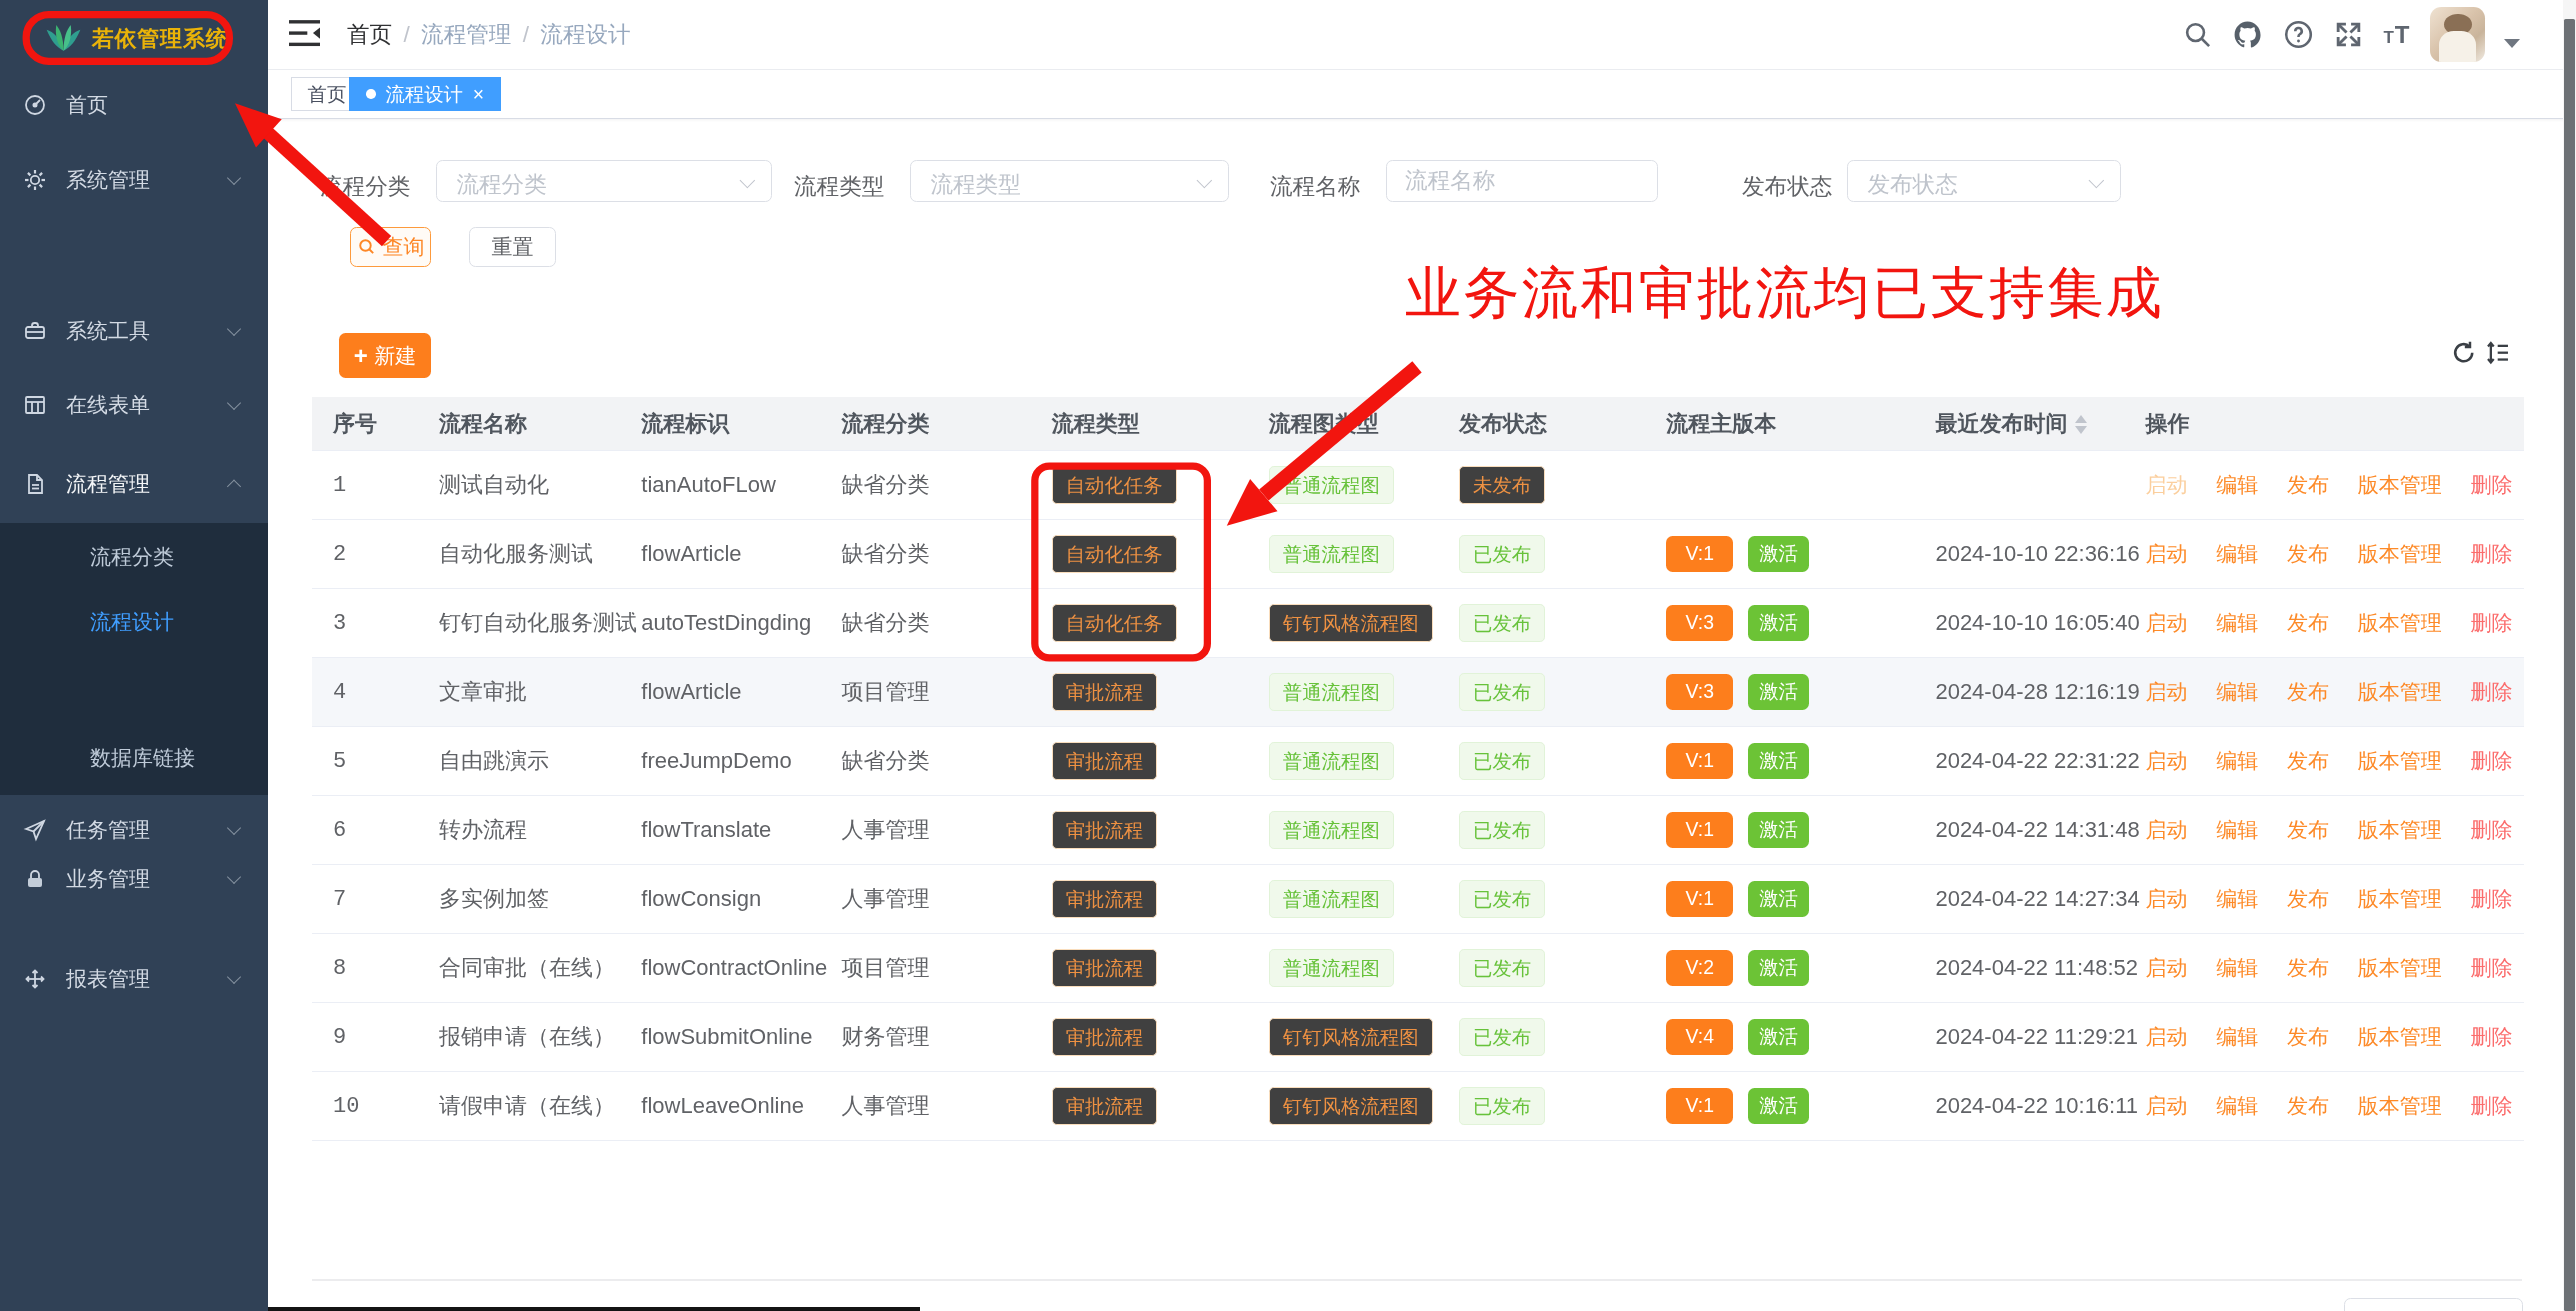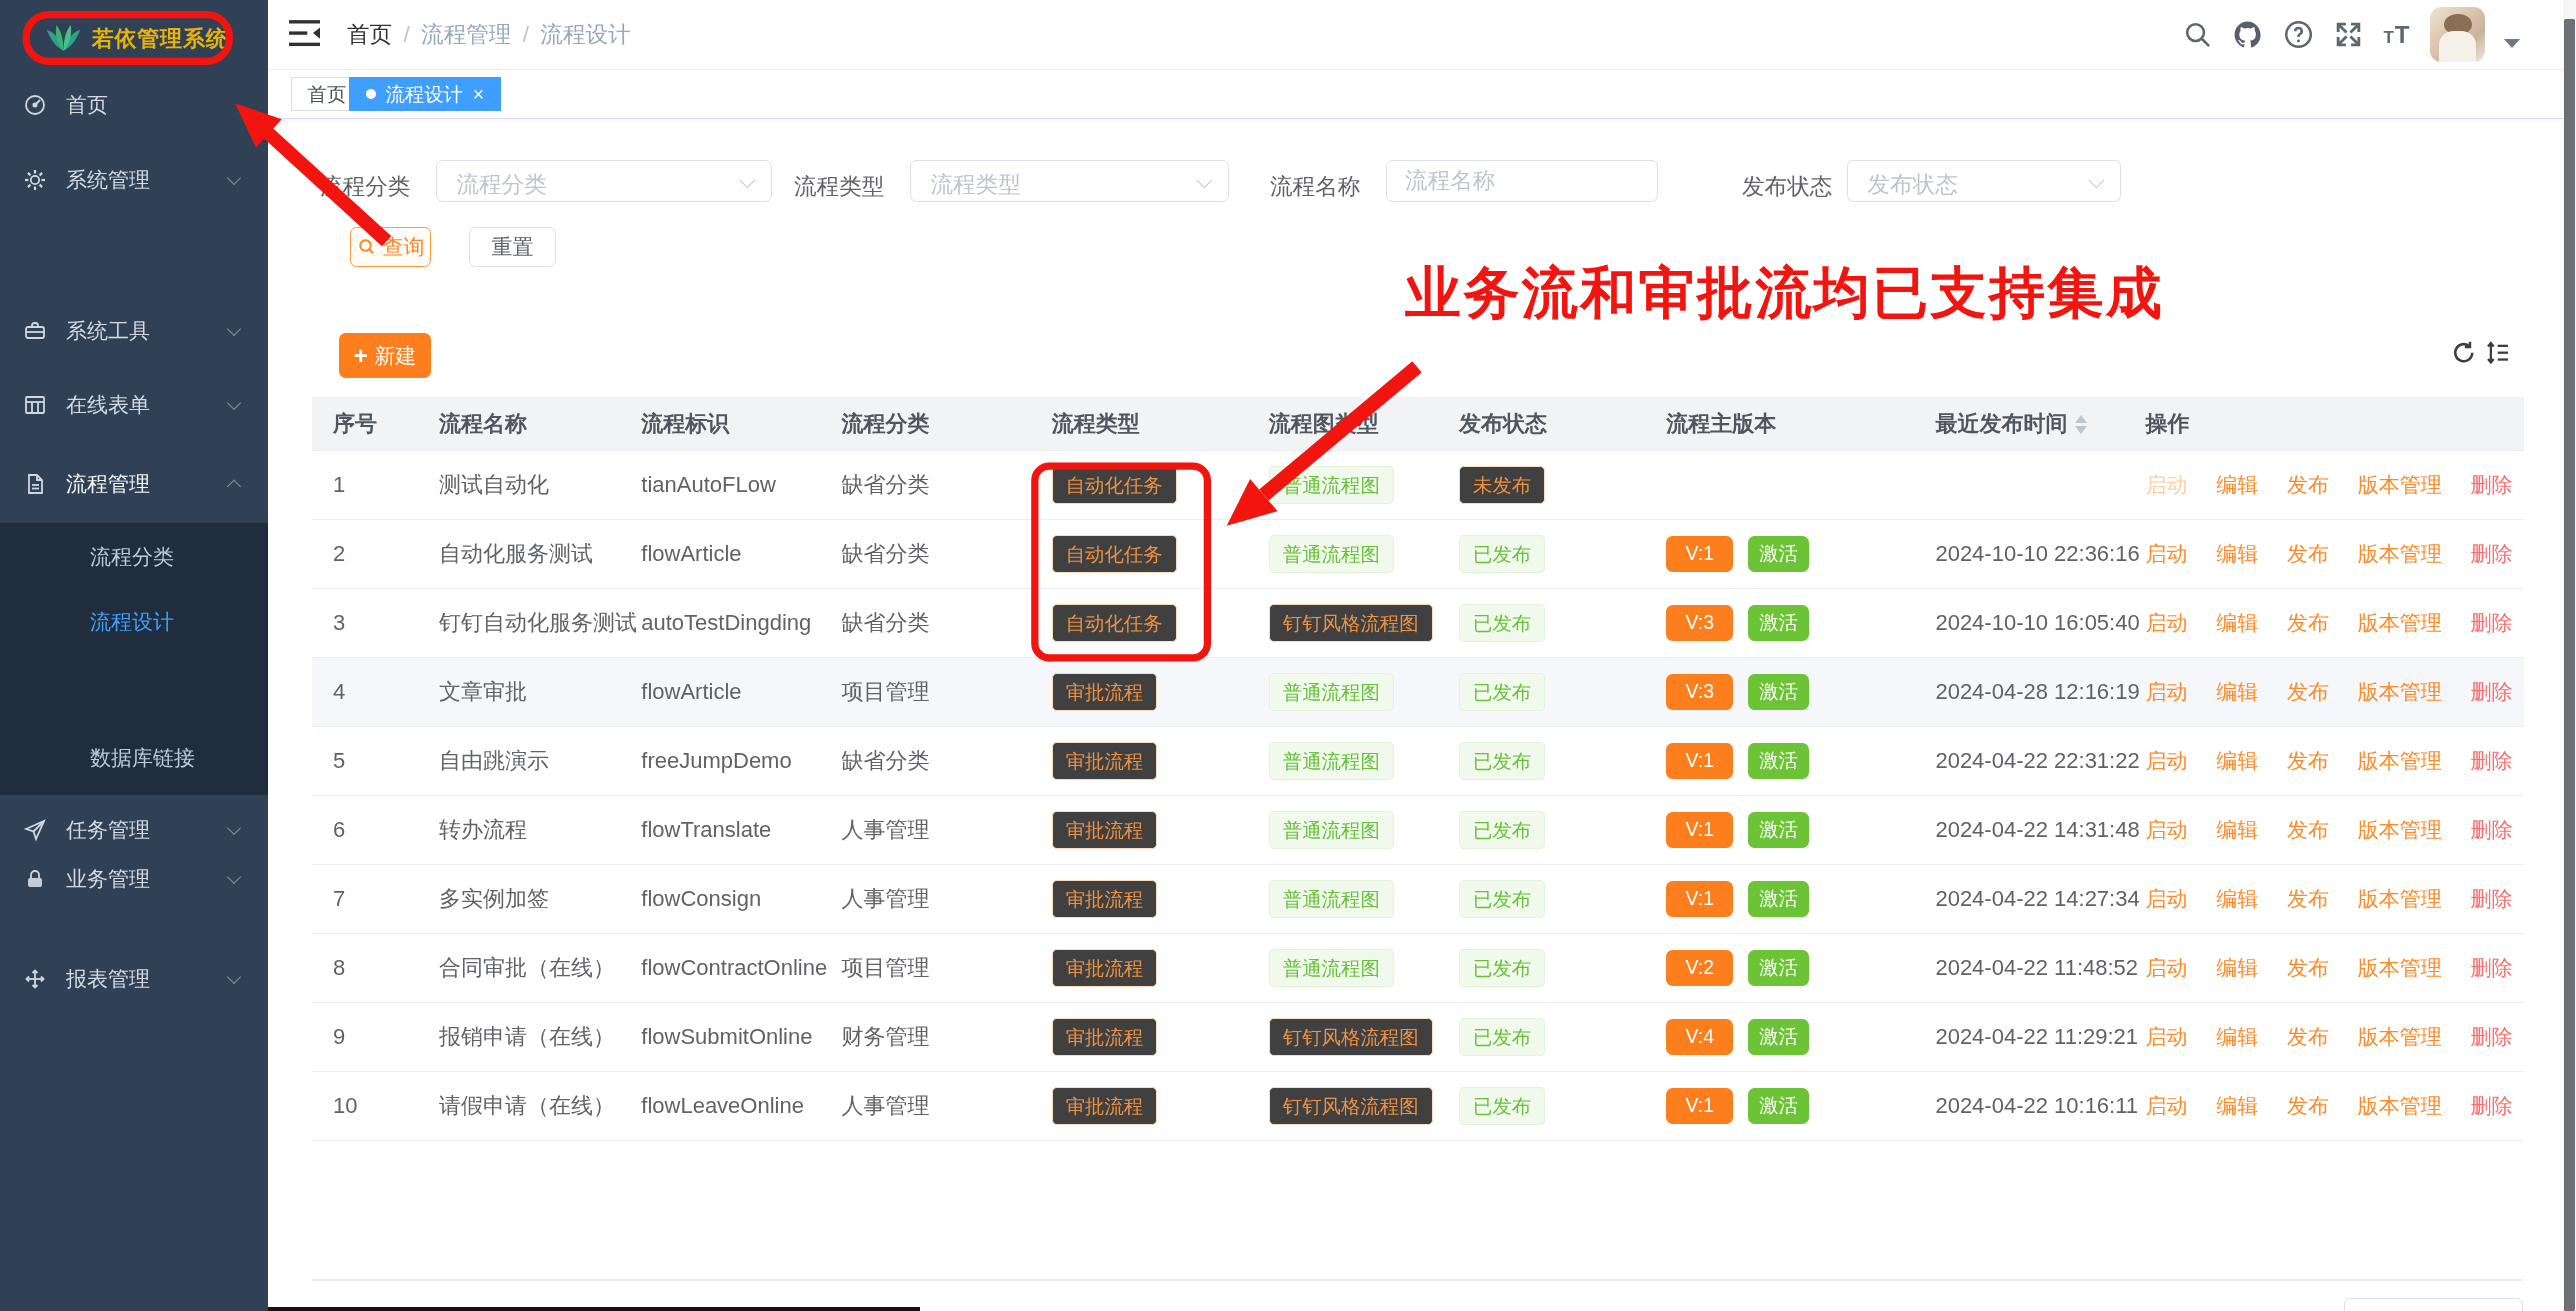--- a/index.html
+++ b/index.html
@@ -82,7 +82,7 @@
   .bottom-bar{position:absolute;left:148px;top:1307px;width:772px;height:4.8px;background:#141414;}
   
   .anno-svg{position:absolute;left:0;top:0;z-index:60;pointer-events:none;}
-  .banner{position:absolute;left:1405px;top:256px;z-index:60;pointer-events:none;font-size:56px;letter-spacing:2.4px;color:#f2150f;white-space:nowrap;font-weight:700;}
+  .banner{position:absolute;left:1405px;top:256px;z-index:60;pointer-events:none;font-size:56px;letter-spacing:2.4px;color:#f2150f;white-space:nowrap;font-weight:400;}
 </style>
 </head>
 <body>

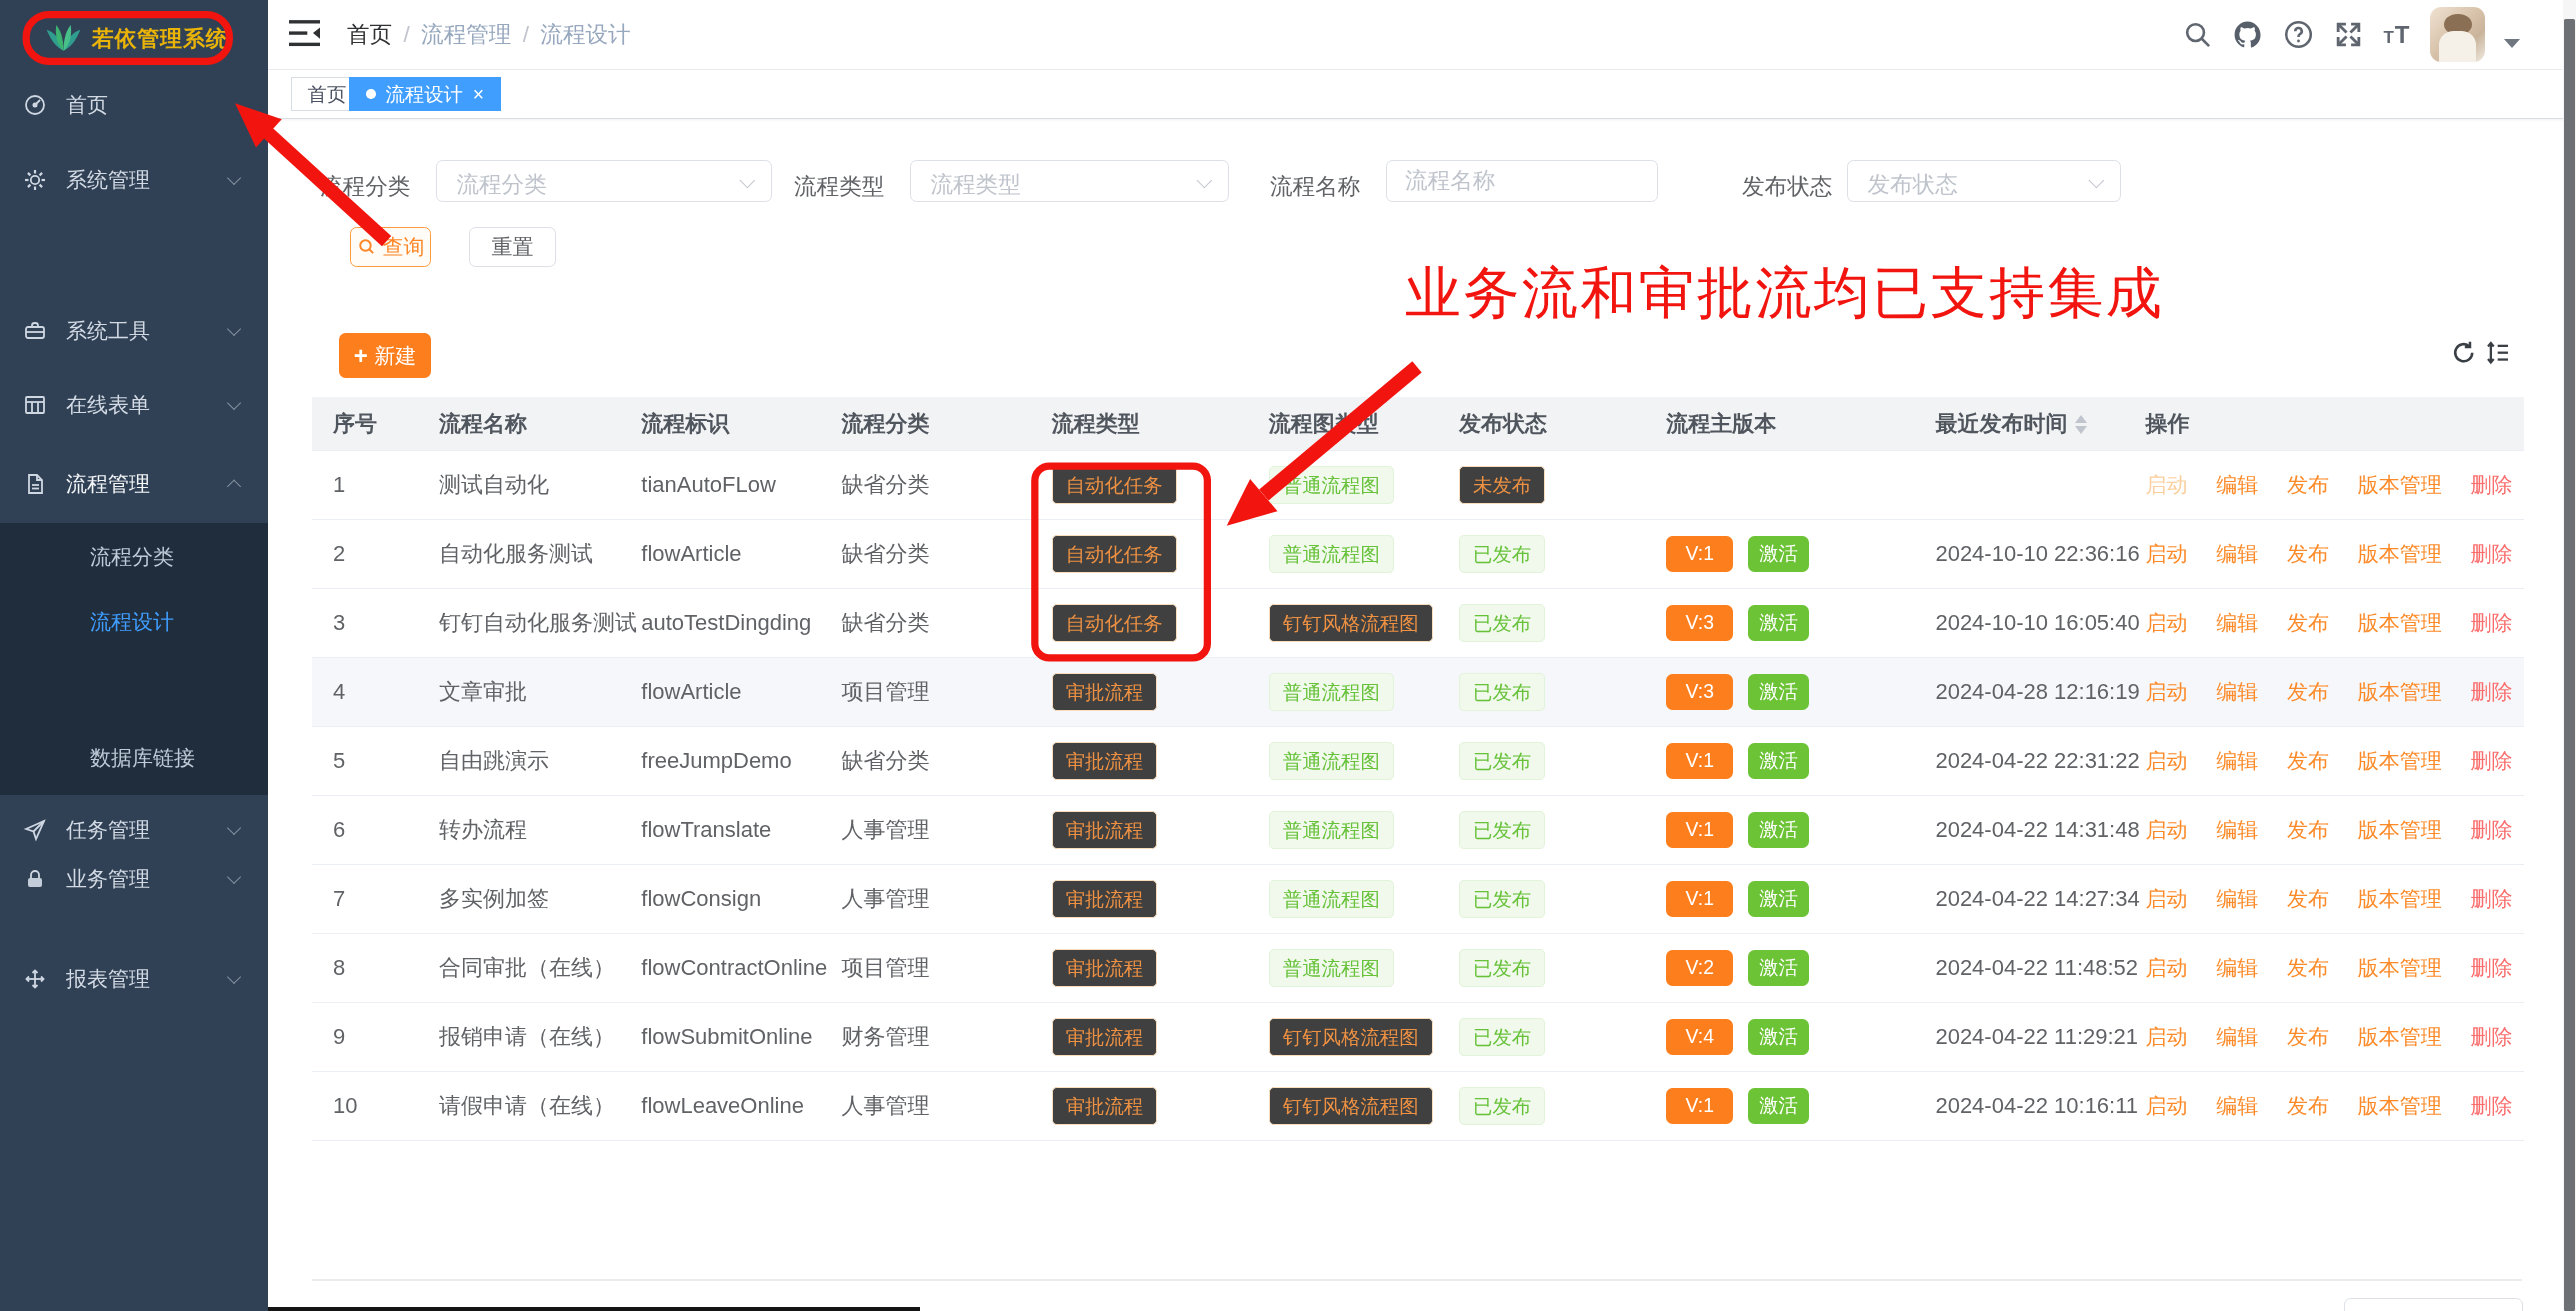--- a/index.html
+++ b/index.html
@@ -60,7 +60,7 @@
   table.grid{position:absolute;left:312px;top:397px;width:2212px;border-collapse:collapse;table-layout:fixed;}
   .grid th{height:53px;background:#f2f3f5;border-bottom:0.8px solid #ebeef5;font-size:22px;font-weight:700;color:#50565e;text-align:left;padding:0;white-space:nowrap;}
   .grid td{height:68px;border-bottom:0.8px solid #ebeef5;font-size:22px;color:#606266;padding:0;white-space:nowrap;overflow:hidden;}
-  .grid th:first-child,.grid td:first-child{padding-left:21px;}
+  .grid th:first-child,.grid td:first-child{padding-left:21px;font-family:Liberation Mono, monospace;}
   .grid tr.highlight td{background:#f5f7fa;}
   .tag{display:inline-block;padding:6.5px 13px;font-size:19.4px;border-radius:4.8px;border:0.8px solid;line-height:1.15;}
   .tag.warn{color:#ee9142;background:#404040;border-color:#f9ddbc;}

